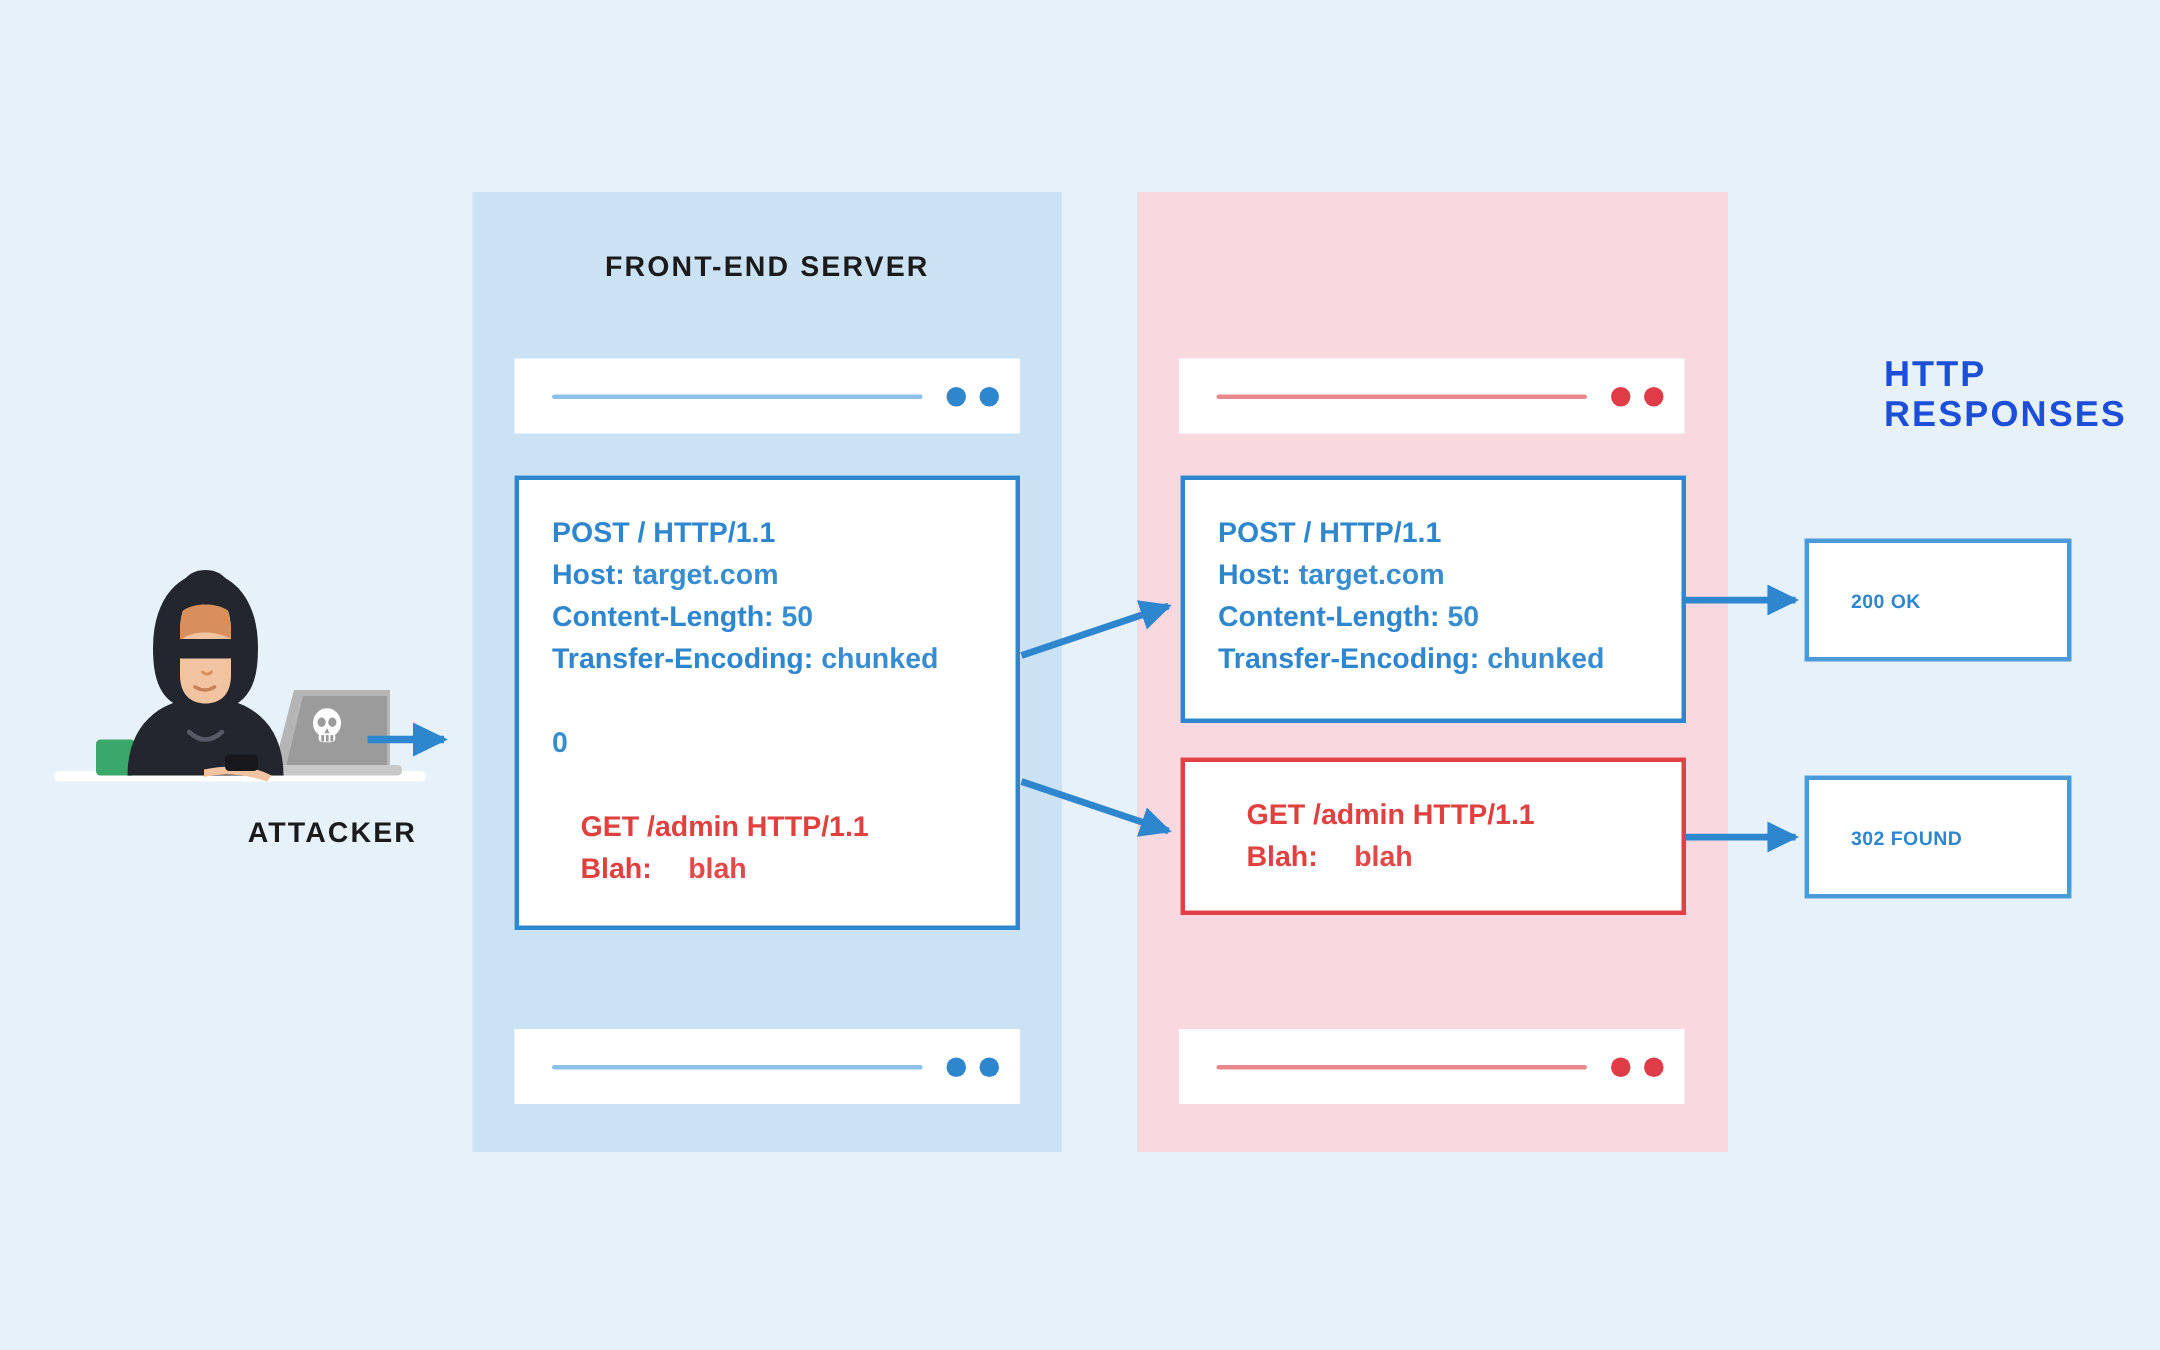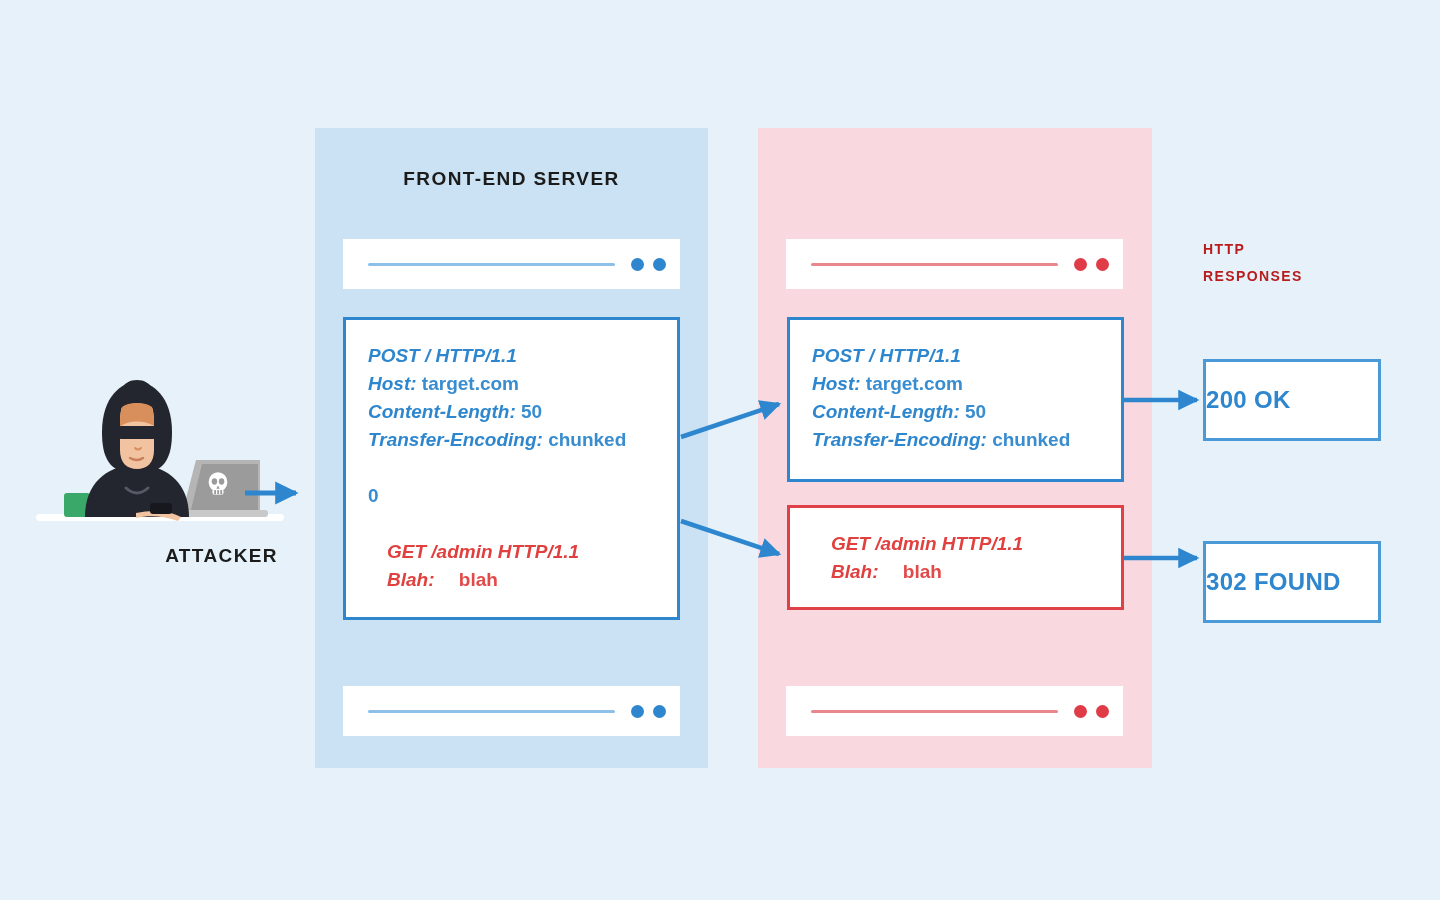--- a/index.html
+++ b/index.html
@@ -115,13 +115,13 @@
   
   .responses-title {
     position: absolute;
-    left: 1203px;
+    left: 1256px;
     top: 236px;
-    font-size: 14px;
+    font-size: 24px;
     font-weight: 700;
     letter-spacing: 1.4px;
     line-height: 27px;
-    color: #b91c1c;
+    color: #1d4ed8;
   }
   .respbox {
     position: absolute;

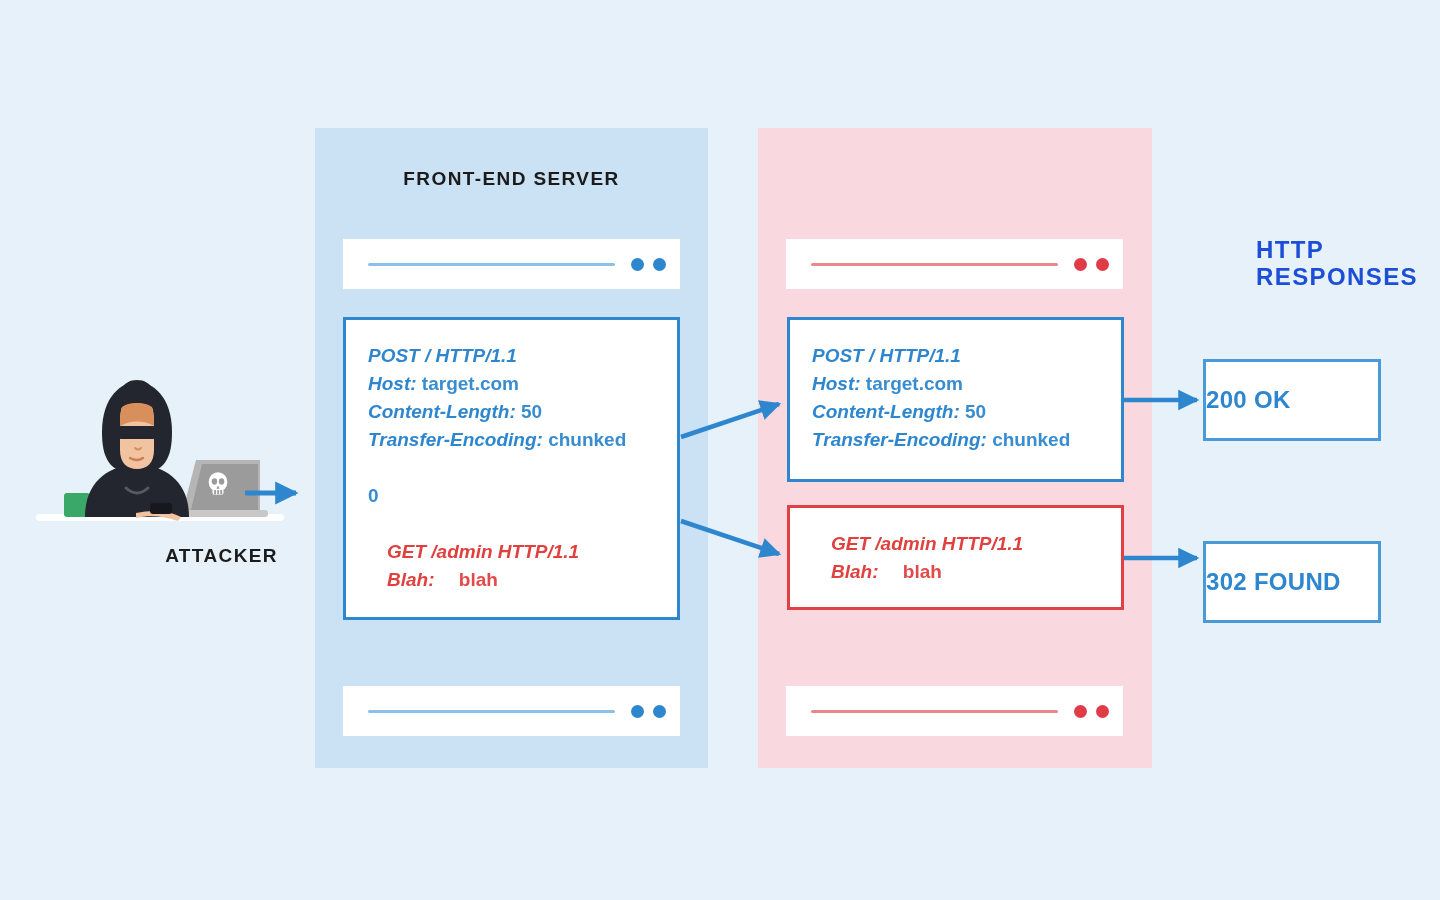--- a/index.html
+++ b/index.html
@@ -106,7 +106,7 @@
     white-space: nowrap;
   }
   .msg-line.spacer { height: 28px; }
-  .msg-line .k { font-weight: 700; font-style: italic; }
+  .msg-line .k { font-weight: 700; }
   .msg-line .v { font-weight: 700; }
   .tone-blue .k, .tone-blue .v { color: #2e87ce; }
   .tone-red  .k, .tone-red  .v { color: #e0413f; margin-left: 19px; }

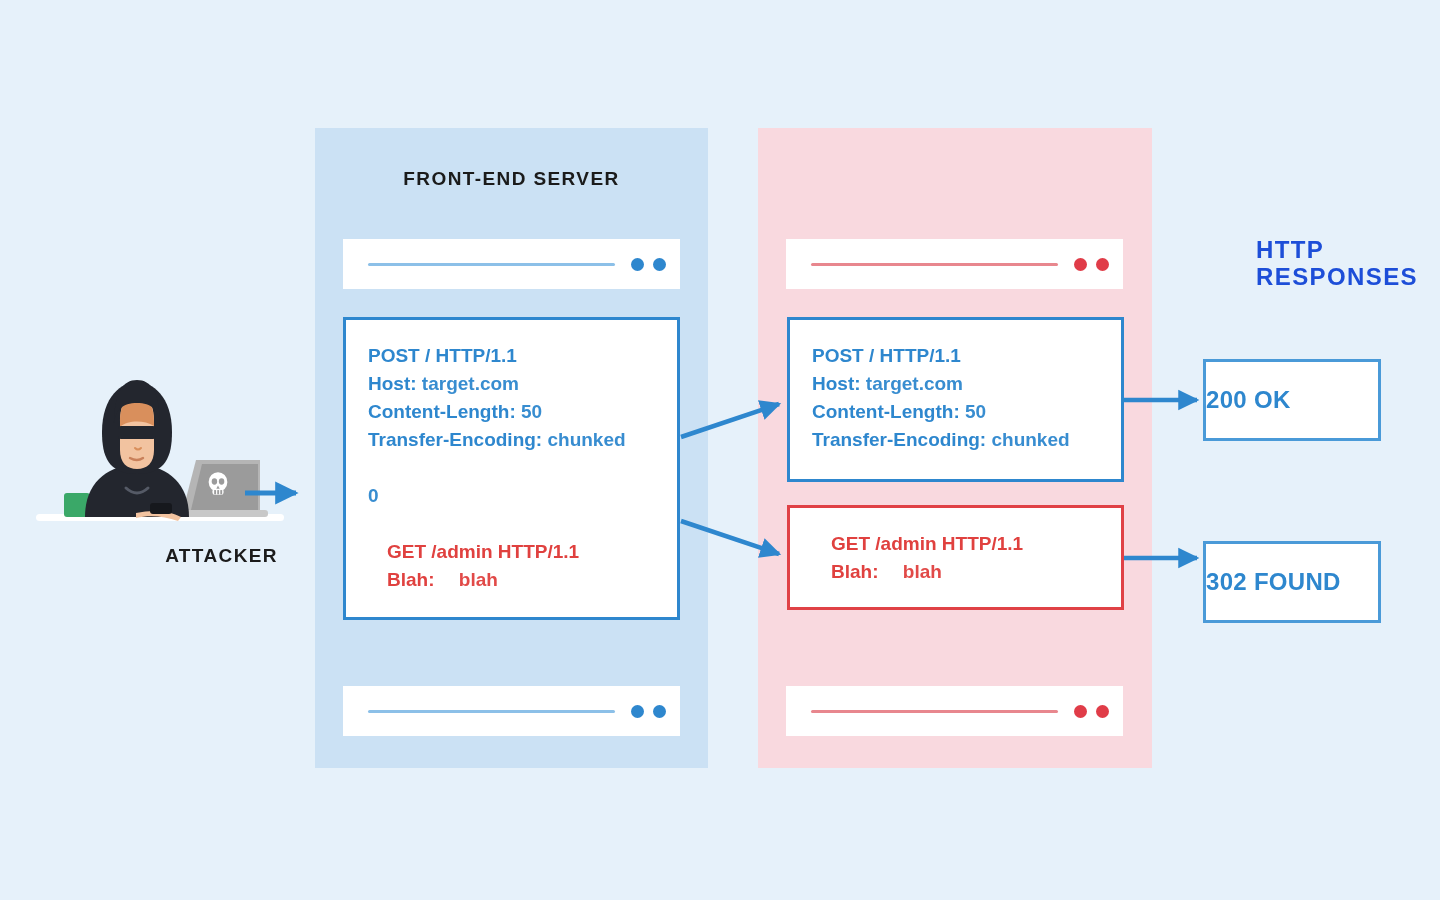--- a/index.html
+++ b/index.html
@@ -135,7 +135,8 @@
     align-items: center;
   }
   .respbox span {
-    font-size: 24px;
+    padding-left: 28px;
+    font-size: 13px;
     font-weight: 700;
     color: #2e87ce;
     letter-spacing: .3px;

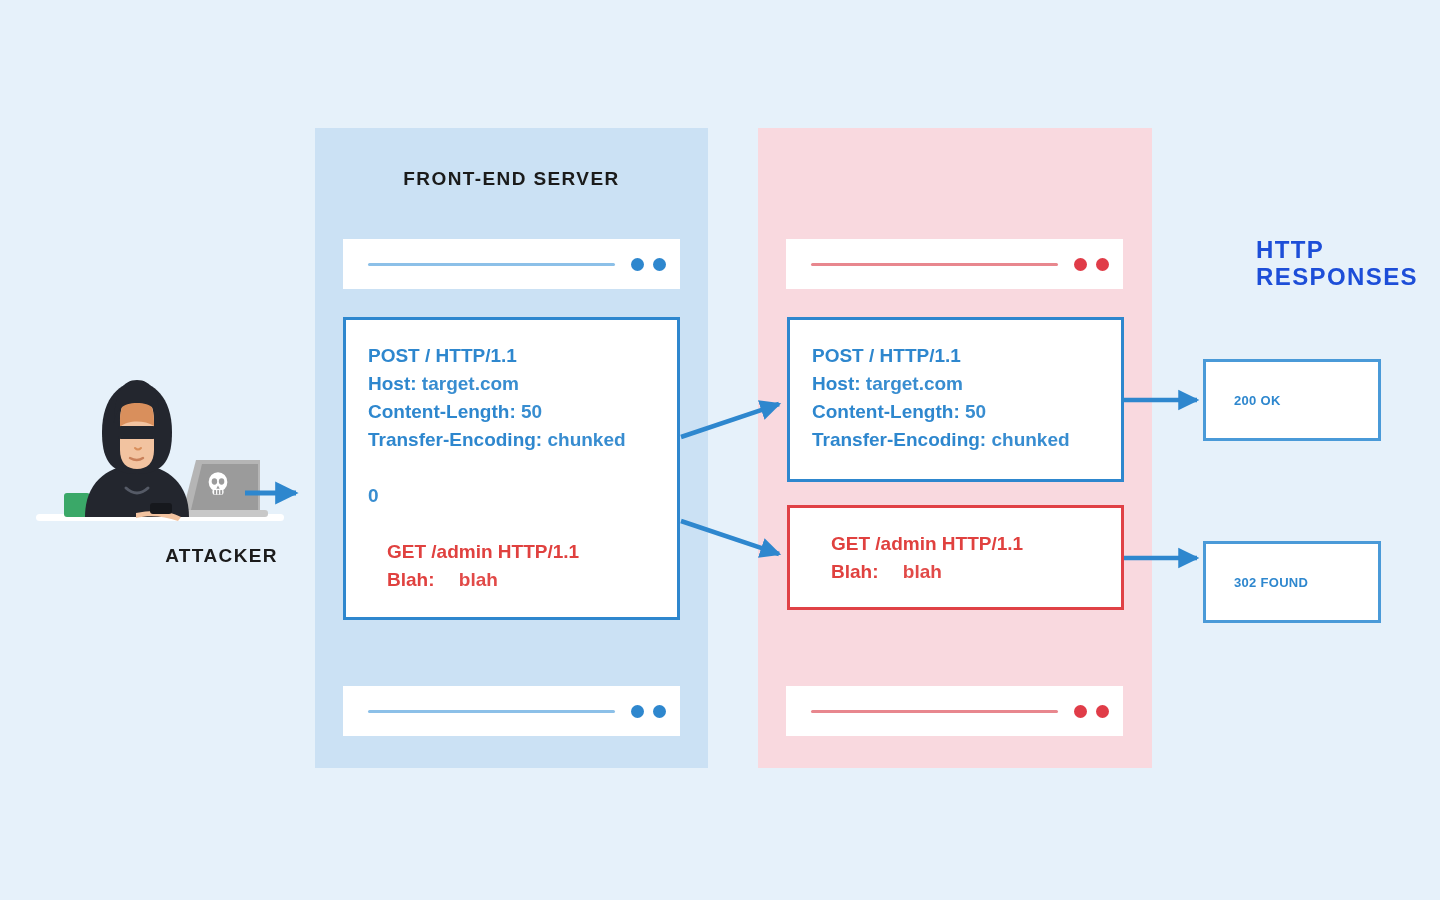--- a/index.html
+++ b/index.html
@@ -142,7 +142,7 @@
     letter-spacing: .3px;
   }
   .resp-200 { top: 359px; }
-  .resp-302 { top: 517px; margin-top: 24px; }
+  .resp-302 { top: 517px; }
 
   
   .attacker-wrap {

